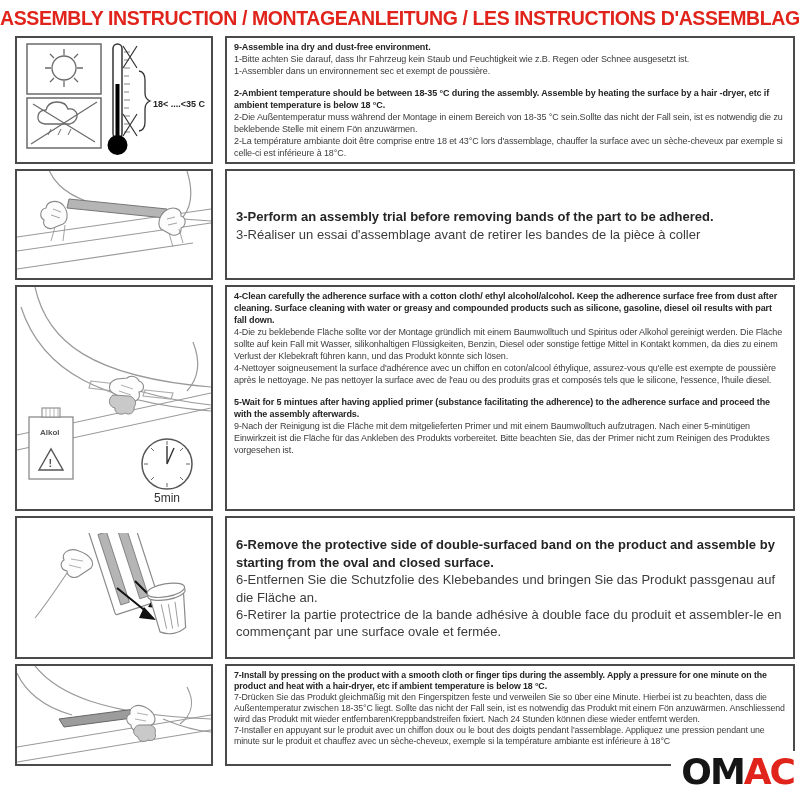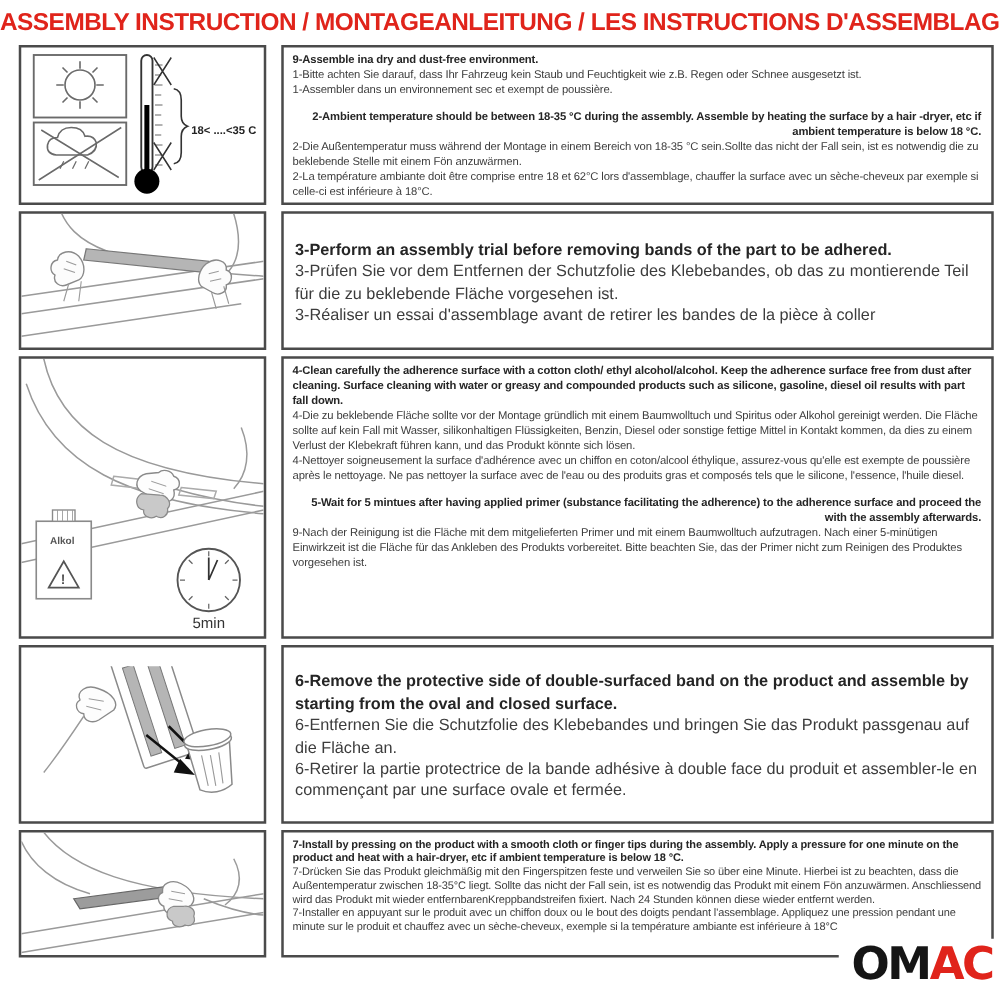--- a/index.html
+++ b/index.html
@@ -18,7 +18,7 @@
   .s{font-size:9px;line-height:1.33;letter-spacing:-0.1px;color:#3c3c3c;}
   .m{font-size:13px;line-height:1.34;color:#3c3c3c;}
   .b{font-weight:bold;color:#252525;}
-  .gap{margin-top:10px;text-align:right;}
+  .gap{margin-top:10px;}
   .tight{font-size:8.8px;line-height:1.25;}
   svg{display:block;}
   .logo{position:absolute;top:751px;right:4px;background:#fff;padding:3px 2px 4px 10px;

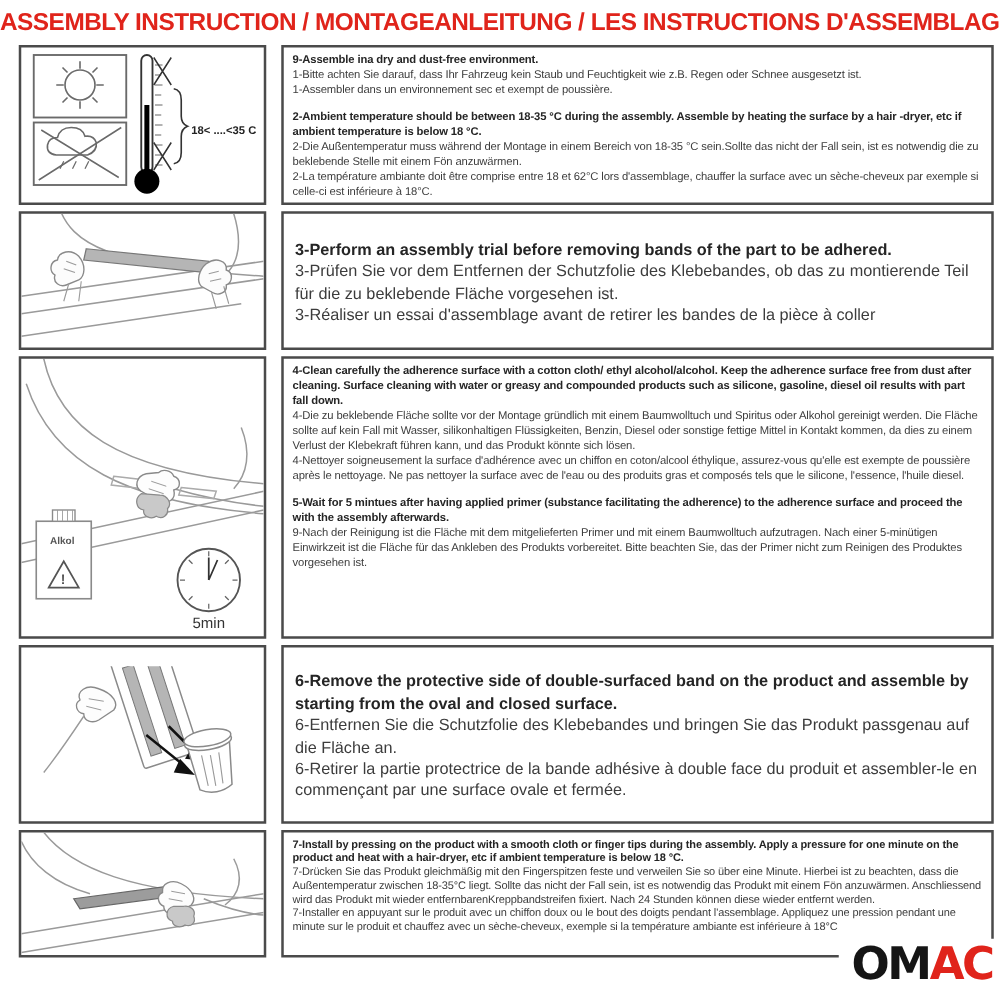--- a/index.html
+++ b/index.html
@@ -66,7 +66,7 @@
         <p class="s">1-Assembler dans un environnement sec et exempt de poussière.</p>
         <p class="s b gap">2-Ambient temperature should be between 18-35 °C  during the assembly. Assemble by heating the surface by a hair -dryer, etc if ambient temperature is below 18 °C.</p>
         <p class="s">2-Die Außentemperatur muss während der Montage in einem Bereich von 18-35 °C  sein.Sollte das nicht der Fall sein, ist es notwendig die zu beklebende Stelle mit einem Fön anzuwärmen.</p>
-        <p class="s">2-La température ambiante doit être comprise entre 18 et 62°C lors d'assemblage, chauffer la surface avec un sèche-cheveux par exemple si celle-ci est inférieure à 18°C.</p>
+        <p class="s">2-La température ambiante doit être comprise entre 18 et 43°C lors d'assemblage, chauffer la surface avec un sèche-cheveux par exemple si celle-ci est inférieure à 18°C.</p>
       </div>
     </section>
 

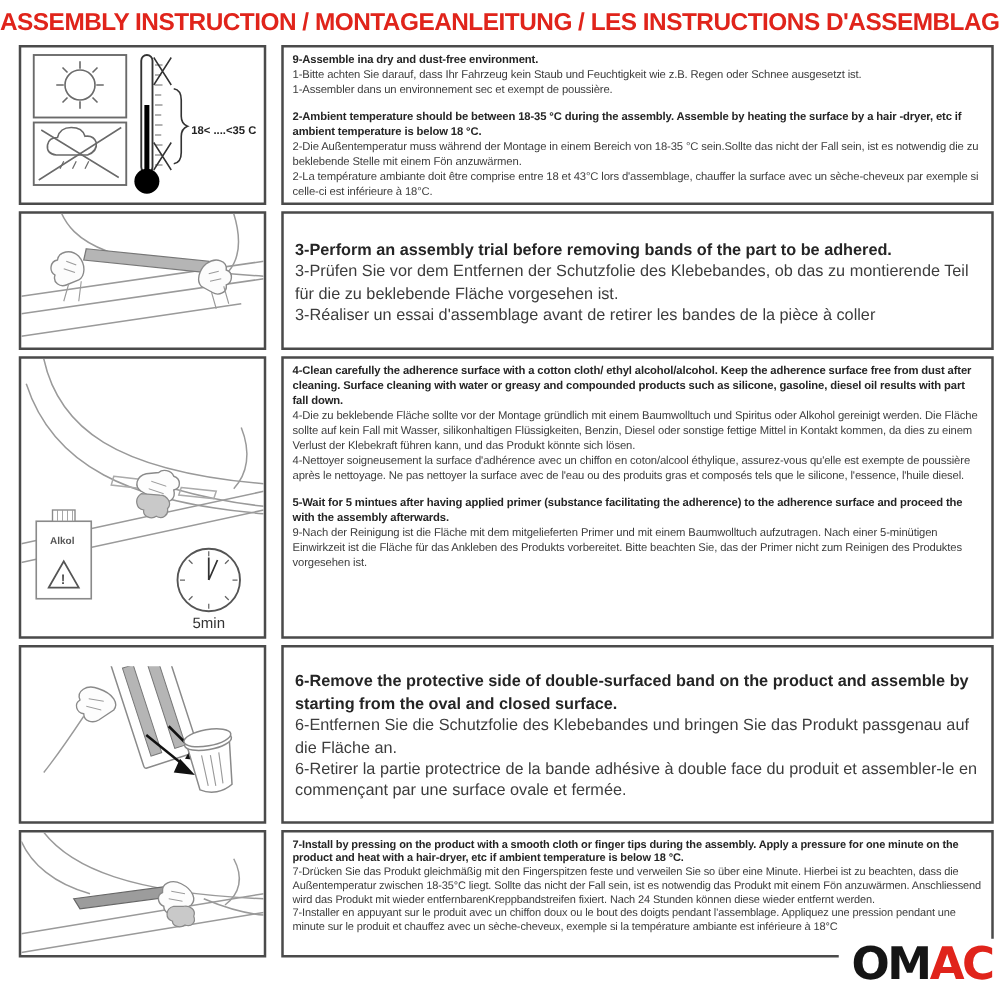--- a/index.html
+++ b/index.html
@@ -93,7 +93,6 @@
       </div>
       <div class="text-box center">
         <p class="m b">3-Perform an assembly trial before removing bands of the part to be adhered.</p>
-        <p class="m">3-Prüfen Sie vor dem Entfernen der Schutzfolie des Klebebandes, ob das zu montierende Teil für die zu beklebende Fläche vorgesehen ist.</p>
         <p class="m">3-Réaliser un essai d'assemblage avant de retirer les bandes de la pièce à coller</p>
       </div>
     </section>

